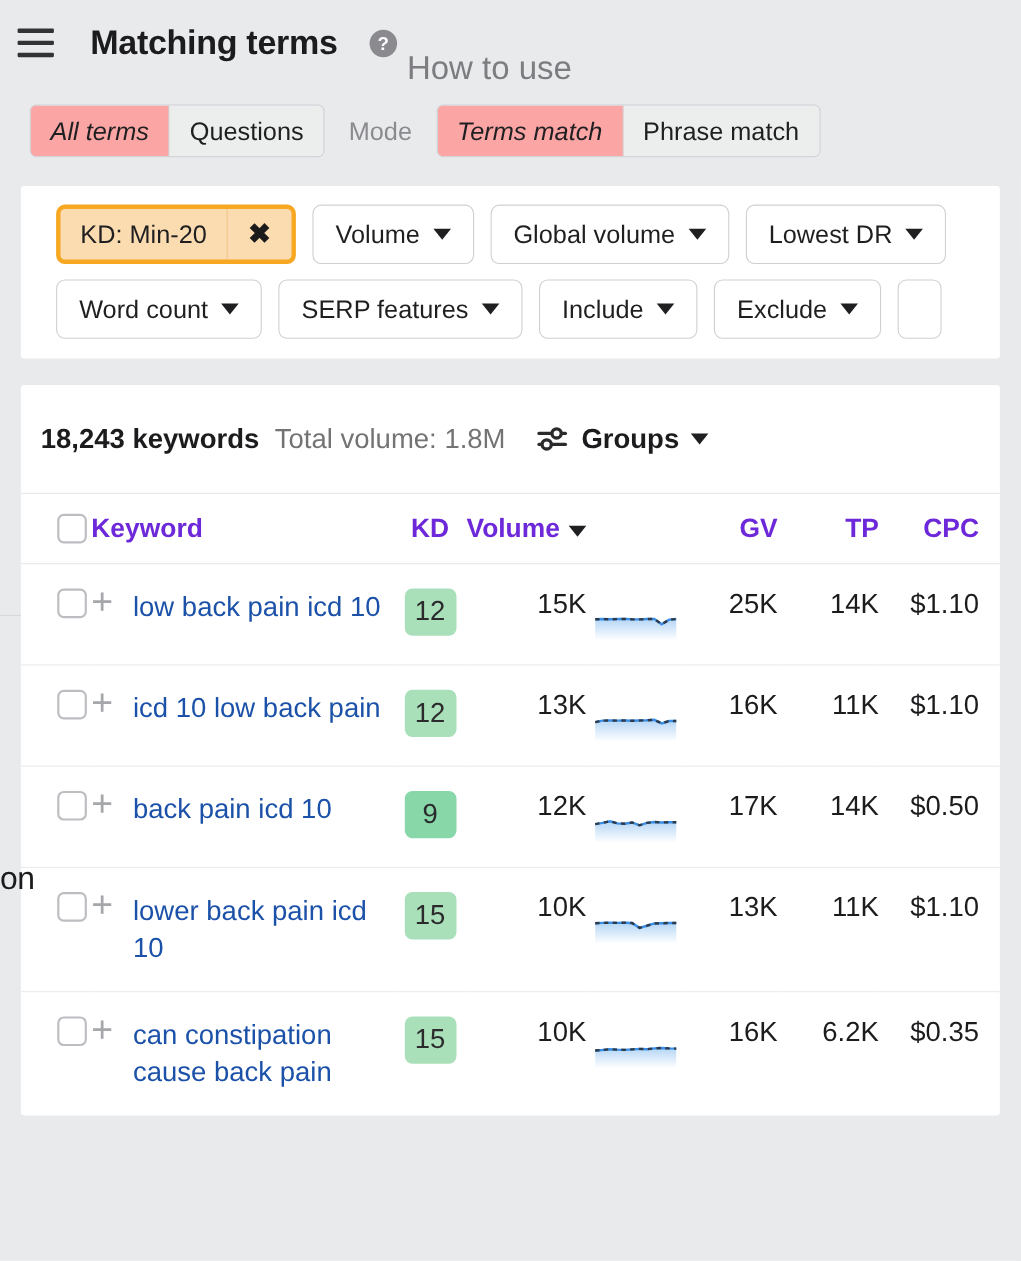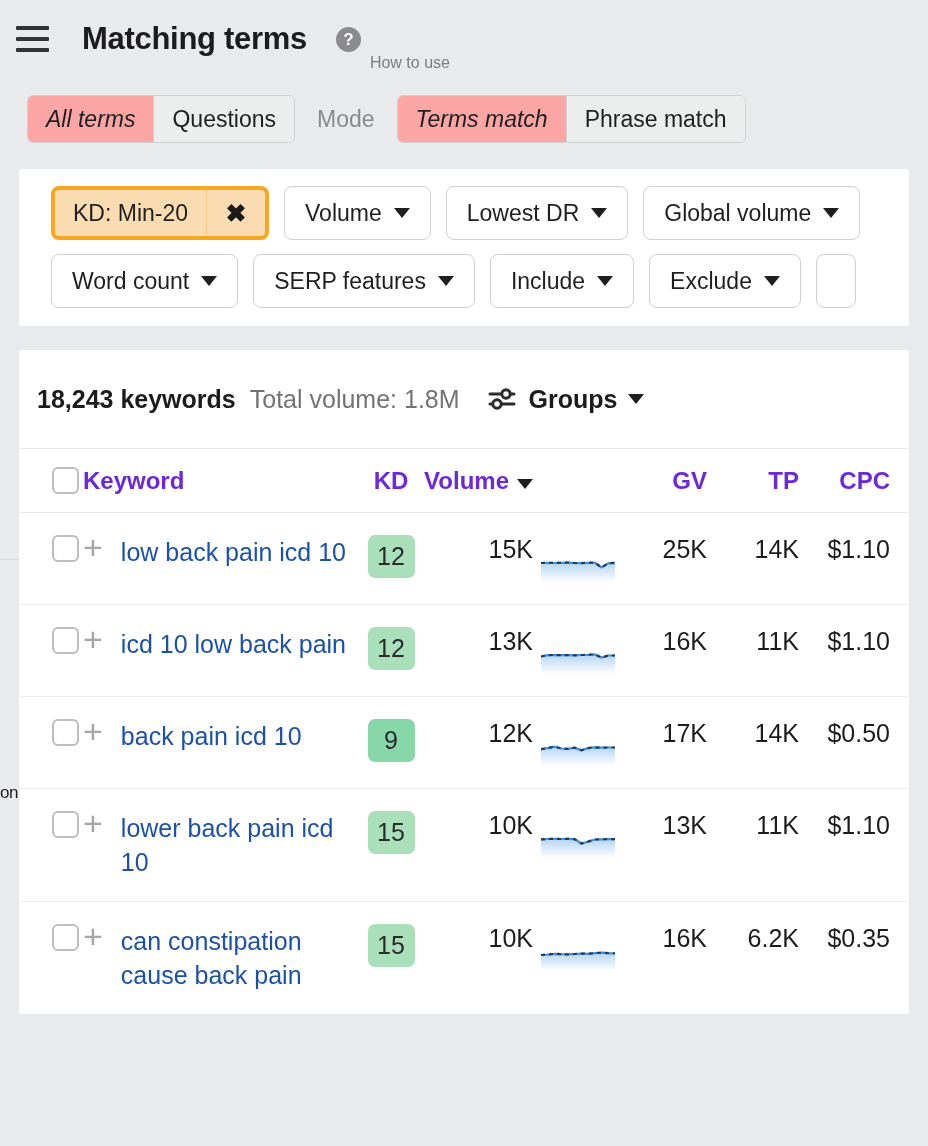--- a/index.html
+++ b/index.html
@@ -38,7 +38,7 @@
     display: flex; align-items: center; justify-content: center;
     line-height: 1;
   }
-  .howto-label { font-size: 16px; color: #7c7c81; white-space: nowrap; margin-top: 47px; }
+  .howto-label { font-size: 30px; color: #7c7c81; white-space: nowrap; margin-top: 47px; }
 
   
   .modebar {

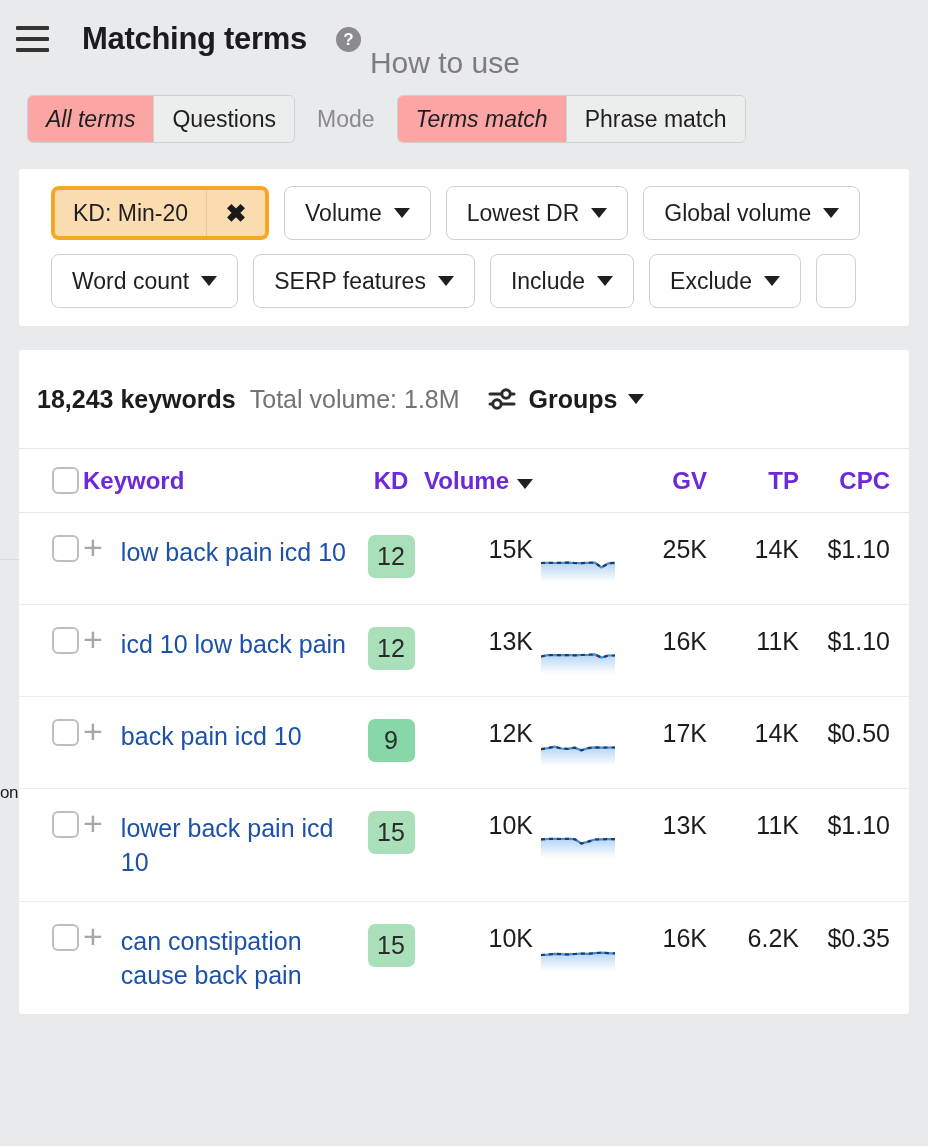--- a/index.html
+++ b/index.html
@@ -220,11 +220,11 @@
       <span class="caret"></span>
     </div>
     <div class="fbtn">
+      <span>Global volume</span>
+      <span class="caret"></span>
+    </div>
+    <div class="fbtn">
       <span>Lowest DR</span>
-      <span class="caret"></span>
-    </div>
-    <div class="fbtn">
-      <span>Global volume</span>
       <span class="caret"></span>
     </div>
   </div>

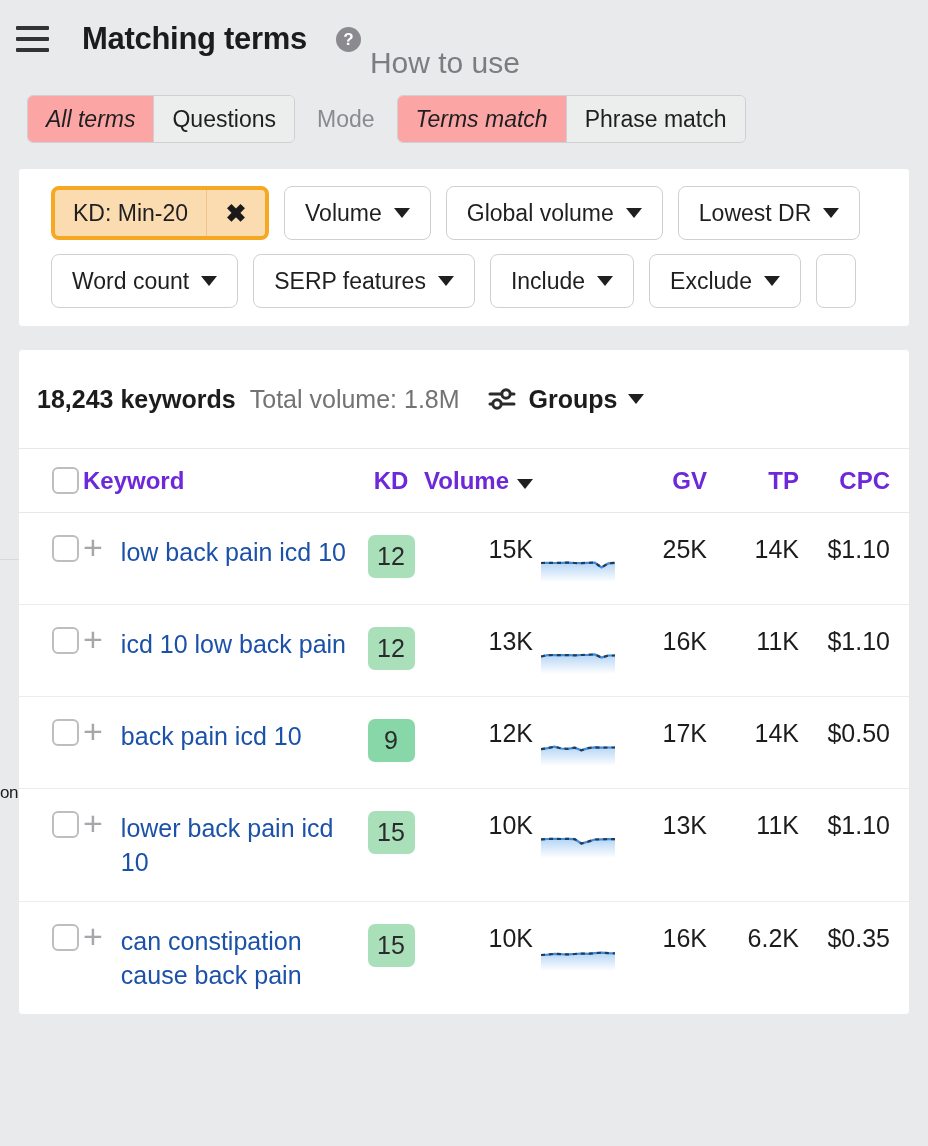--- a/index.html
+++ b/index.html
@@ -177,7 +177,7 @@
   
   .edge-frag {
     position: absolute; left: 0; top: 783px;
-    font-size: 17px; color: #1c1c1e; letter-spacing: -0.5px;
+    font-size: 29px; color: #1c1c1e; letter-spacing: -0.5px;
   }
   .edge-rule { position: absolute; left: 0; top: 559px; width: 19px; height: 1px; background: #d8d9db; }
 </style>

